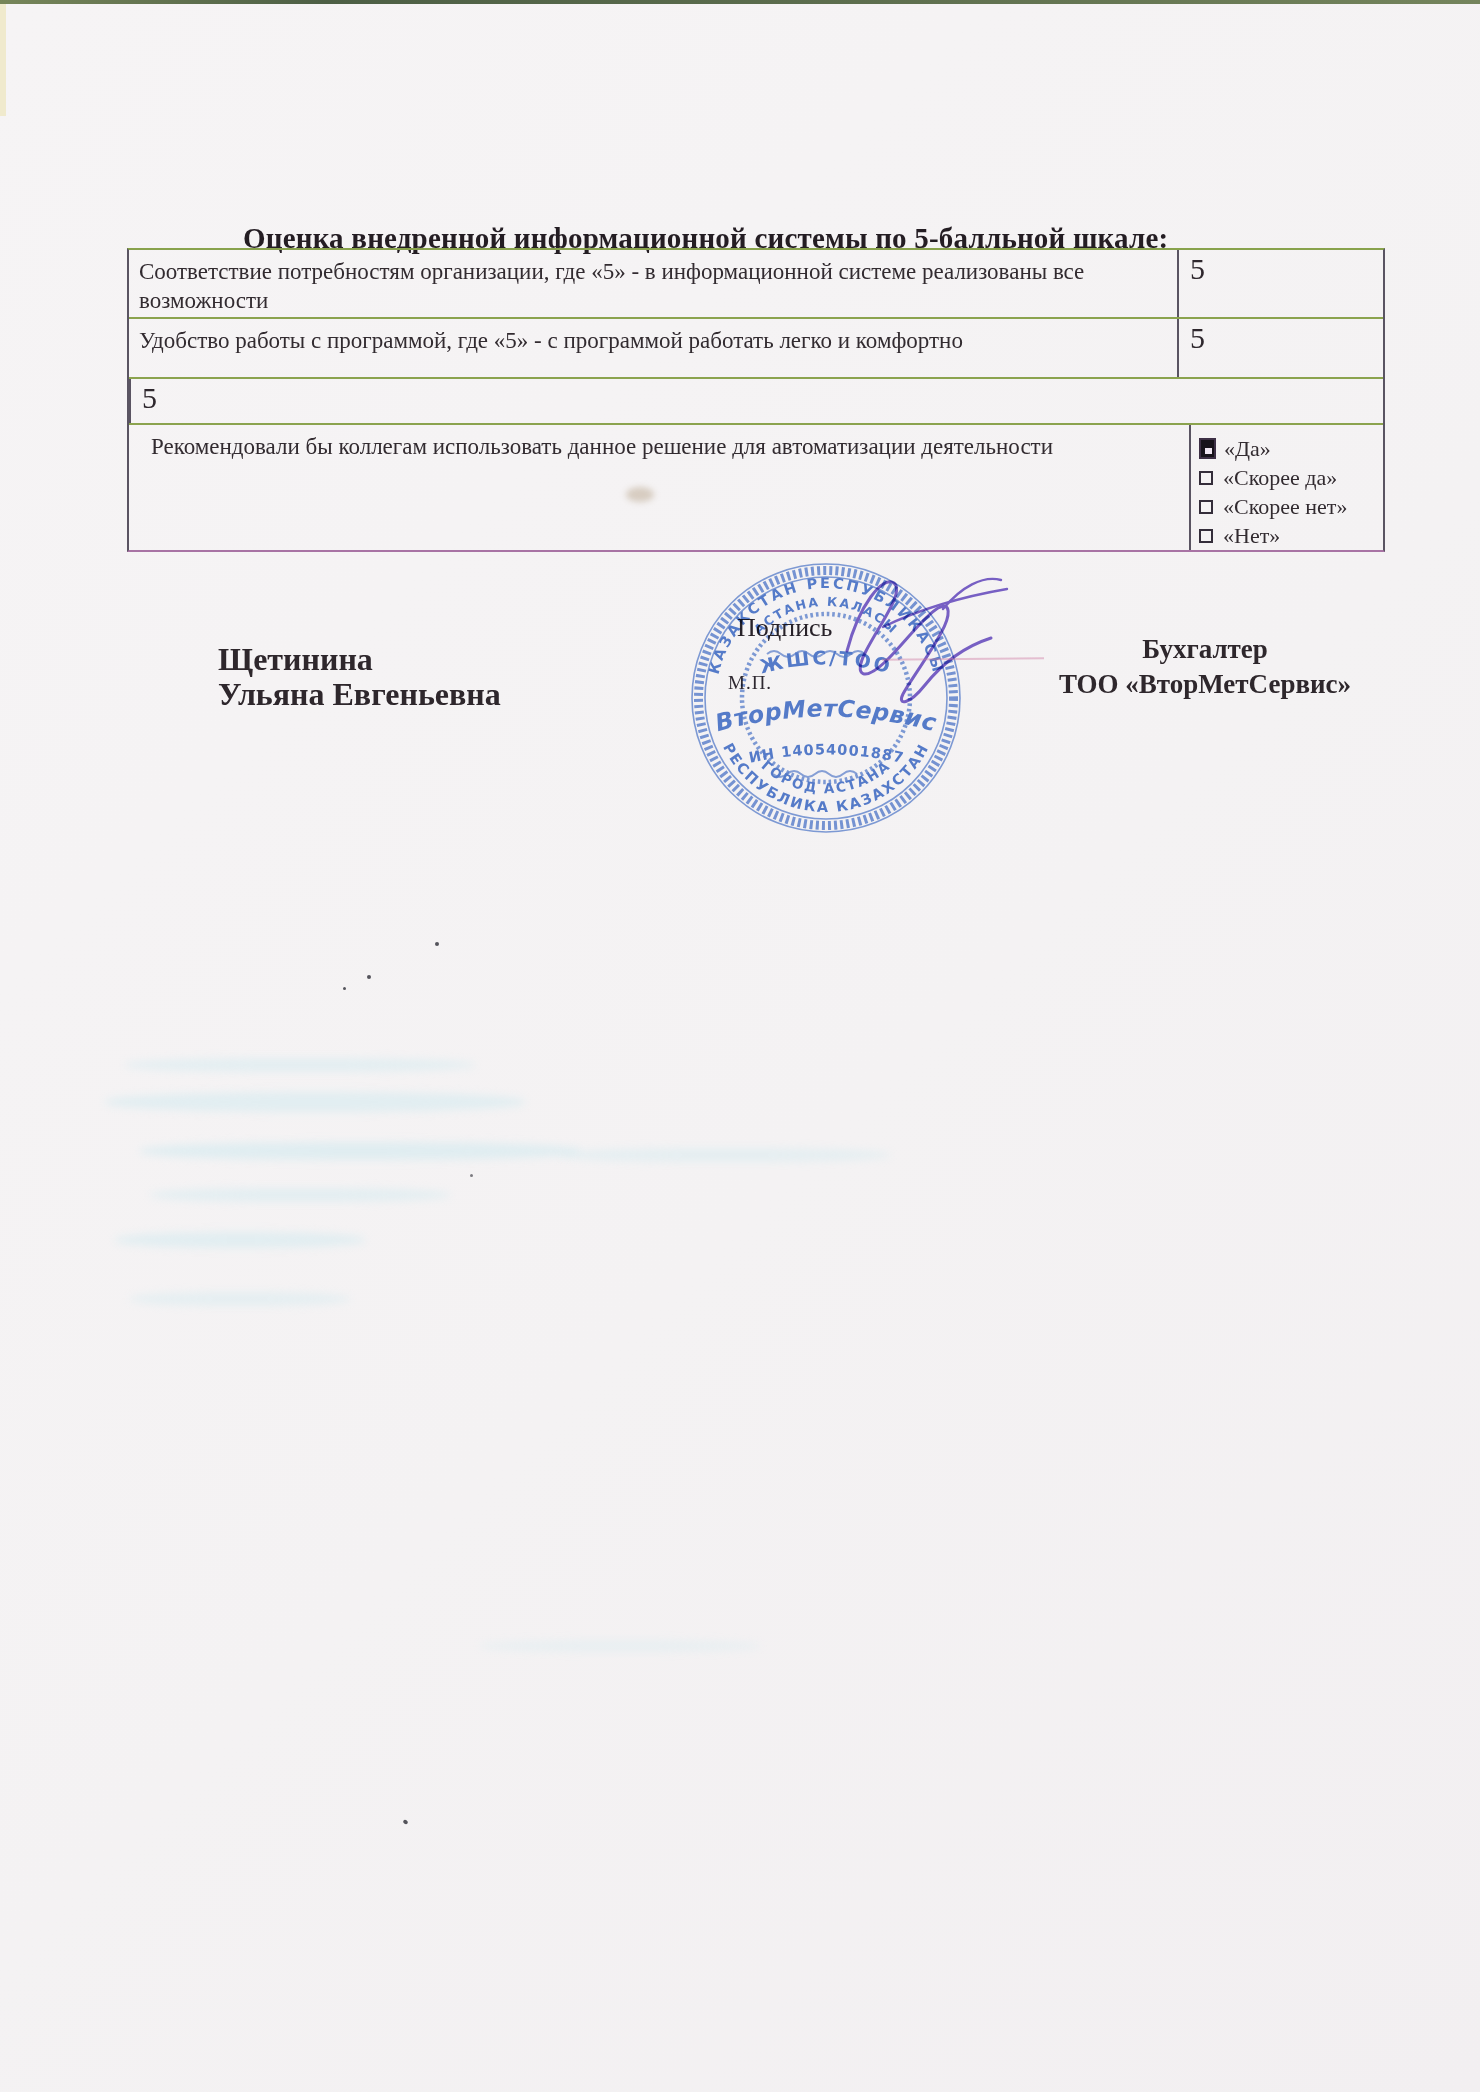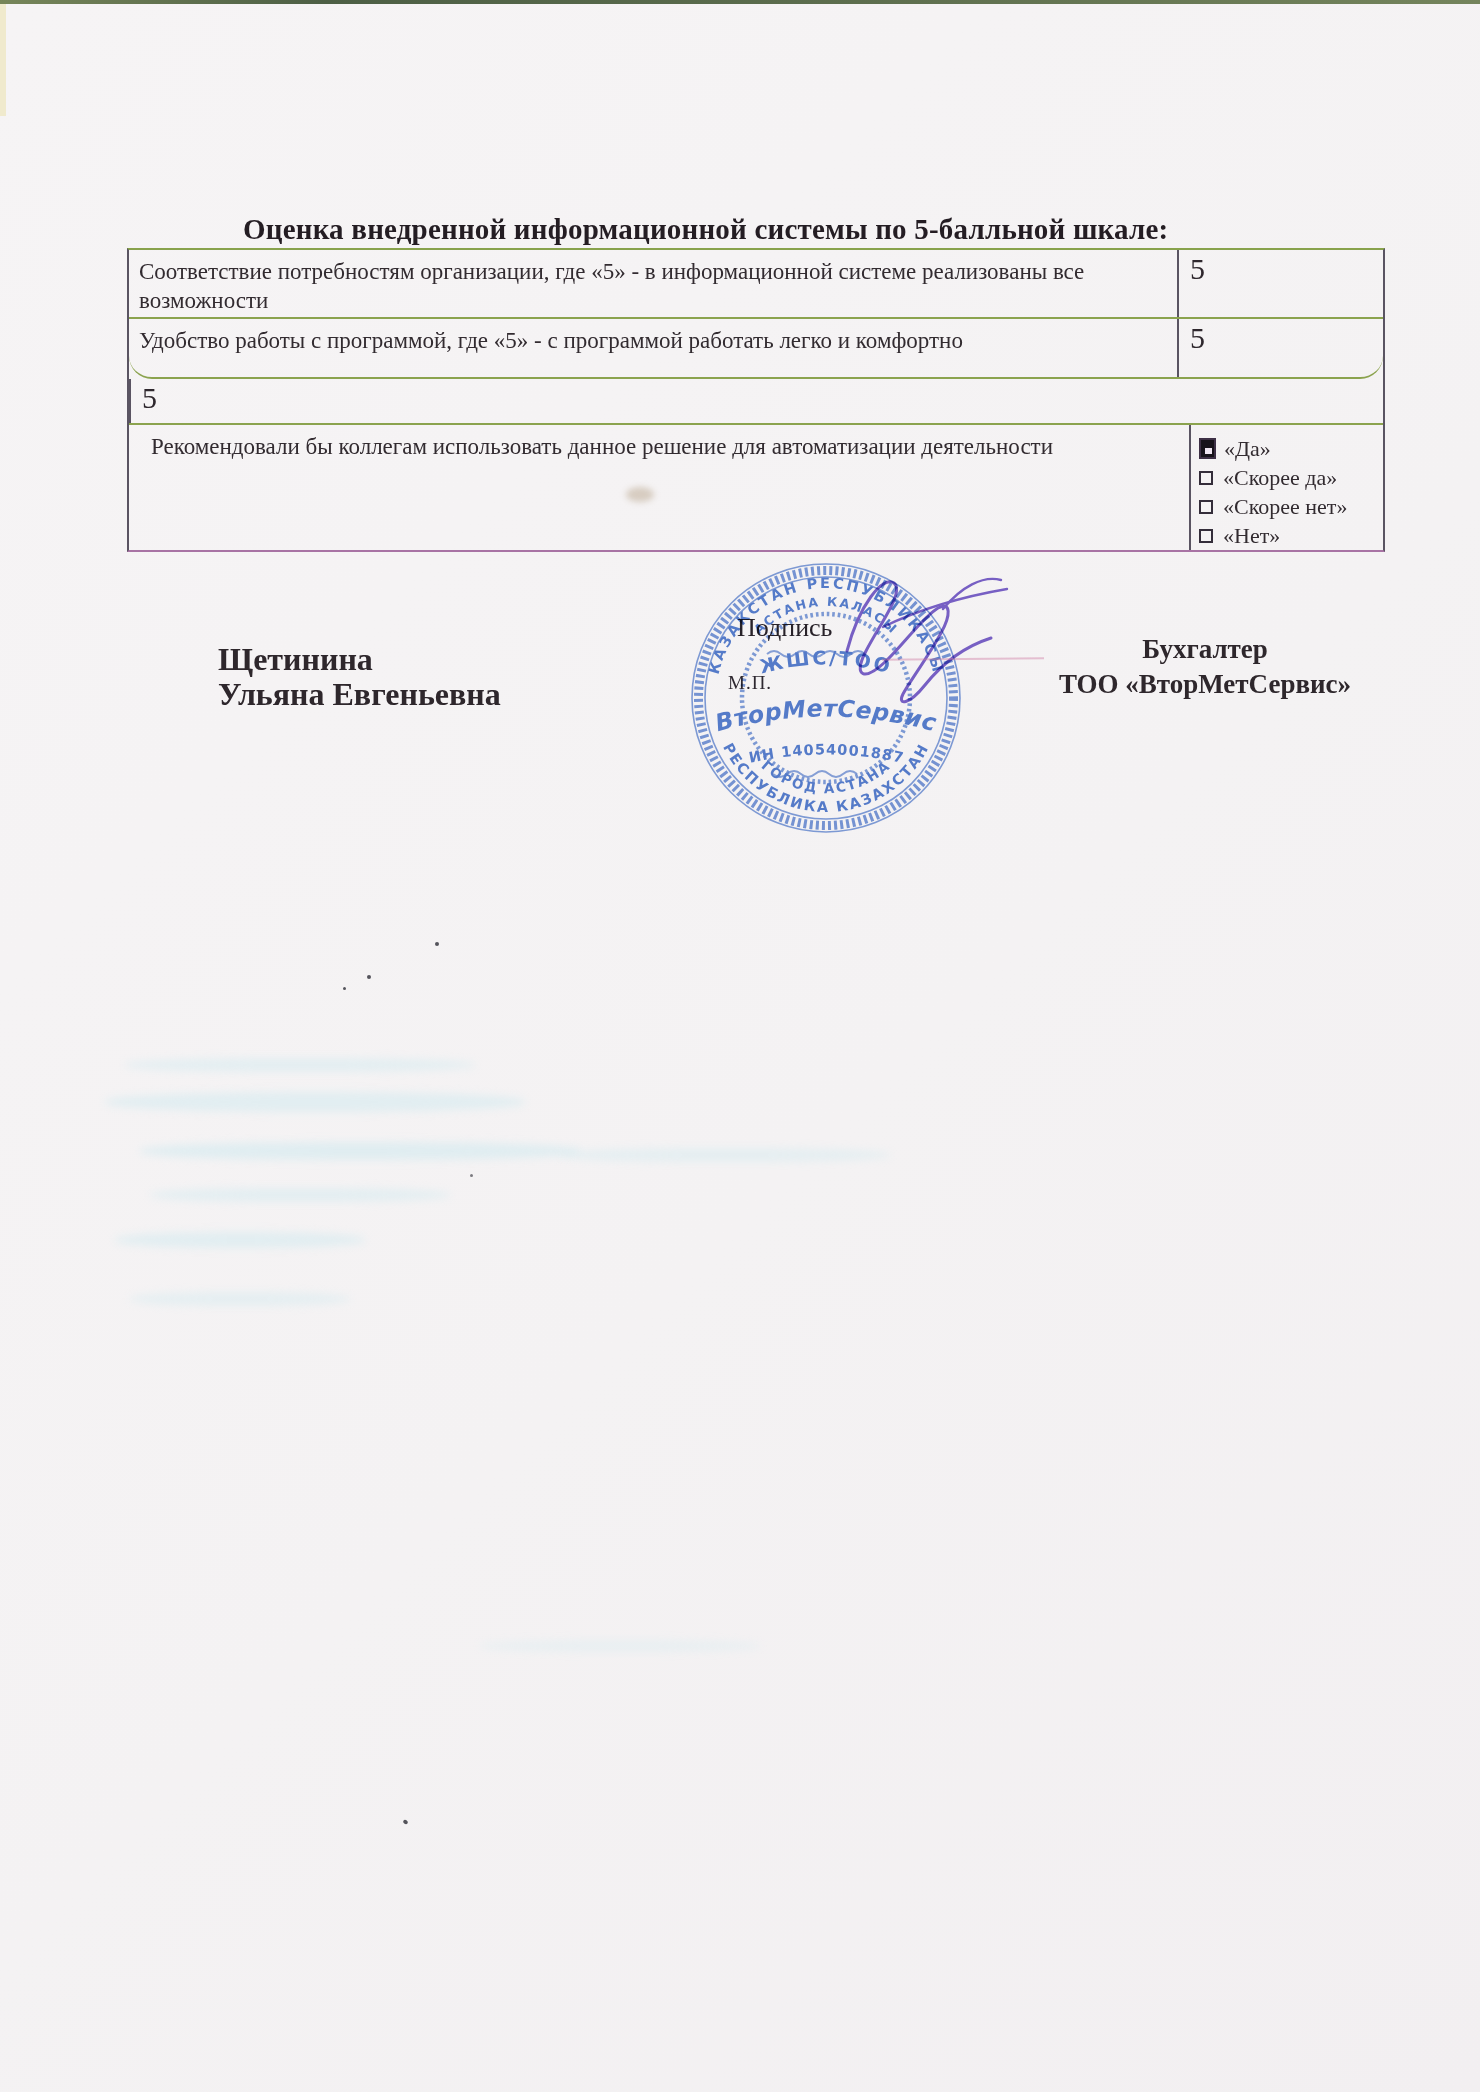--- a/index.html
+++ b/index.html
@@ -16,7 +16,7 @@
     background:linear-gradient(90deg,#77865a,#4d5f45 22%,#5d6e4e 58%,#74845c);}
   .edge-left{position:absolute;left:0;top:4px;width:6px;height:112px;background:#efe7c6;opacity:.85;}
 
-  .title{position:absolute;left:243px;top:213px;font-size:29px;font-weight:bold;
+  .title{position:absolute;left:243px;top:222px;font-size:29px;font-weight:bold;
     color:#241d23;white-space:nowrap;letter-spacing:.2px;}
 
   .rating-table{position:absolute;left:127px;top:248px;width:1258px;height:304px;

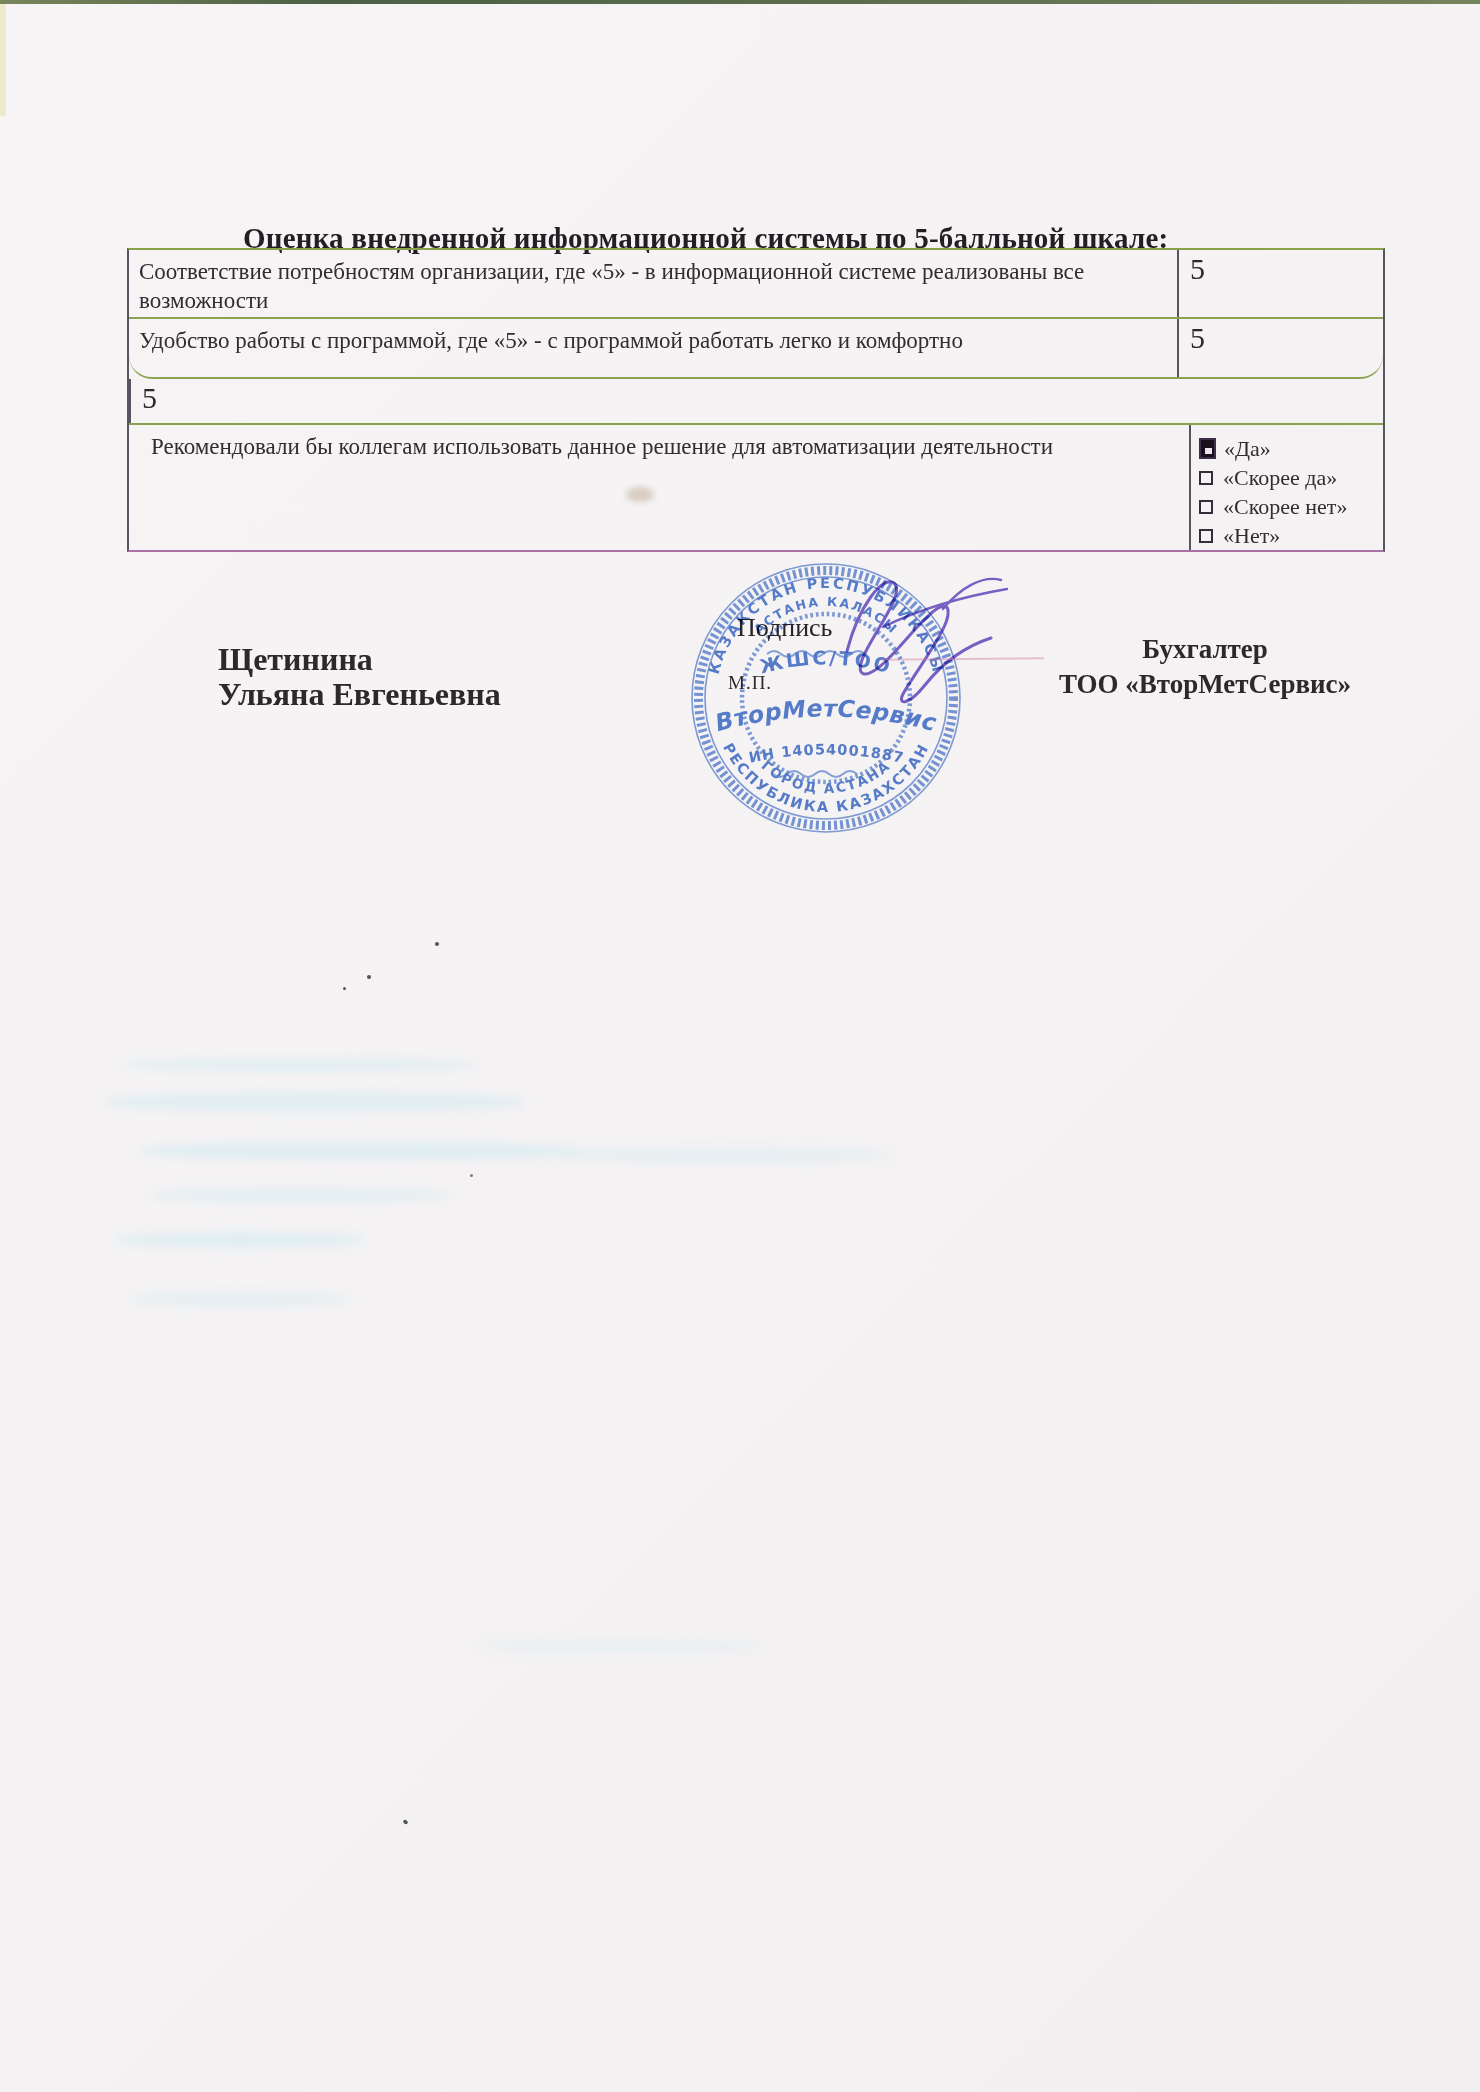--- a/index.html
+++ b/index.html
@@ -25,7 +25,7 @@
     border-top:2px solid #88a24c;border-bottom:2px solid #a873a4;}
   .t-row{display:flex;box-sizing:border-box;}
   .t-row.div{border-bottom:2px solid #8ba34e;}
-  .r1{height:70px;} .r2{height:60px;border-radius:23px;} .r3{height:47px;} .r4{flex:1;padding-left:12px;}
+  .r1{height:70px;} .r2{height:60px;} .r3{height:47px;} .r4{flex:1;padding-left:12px;}
   .cell-q{width:1048px;box-sizing:border-box;padding:7px 16px 0 10px;
     font-size:23px;line-height:29px;color:#322b30;}
   .cell-a{flex:1;box-sizing:border-box;border-left:2px solid #5a5462;

